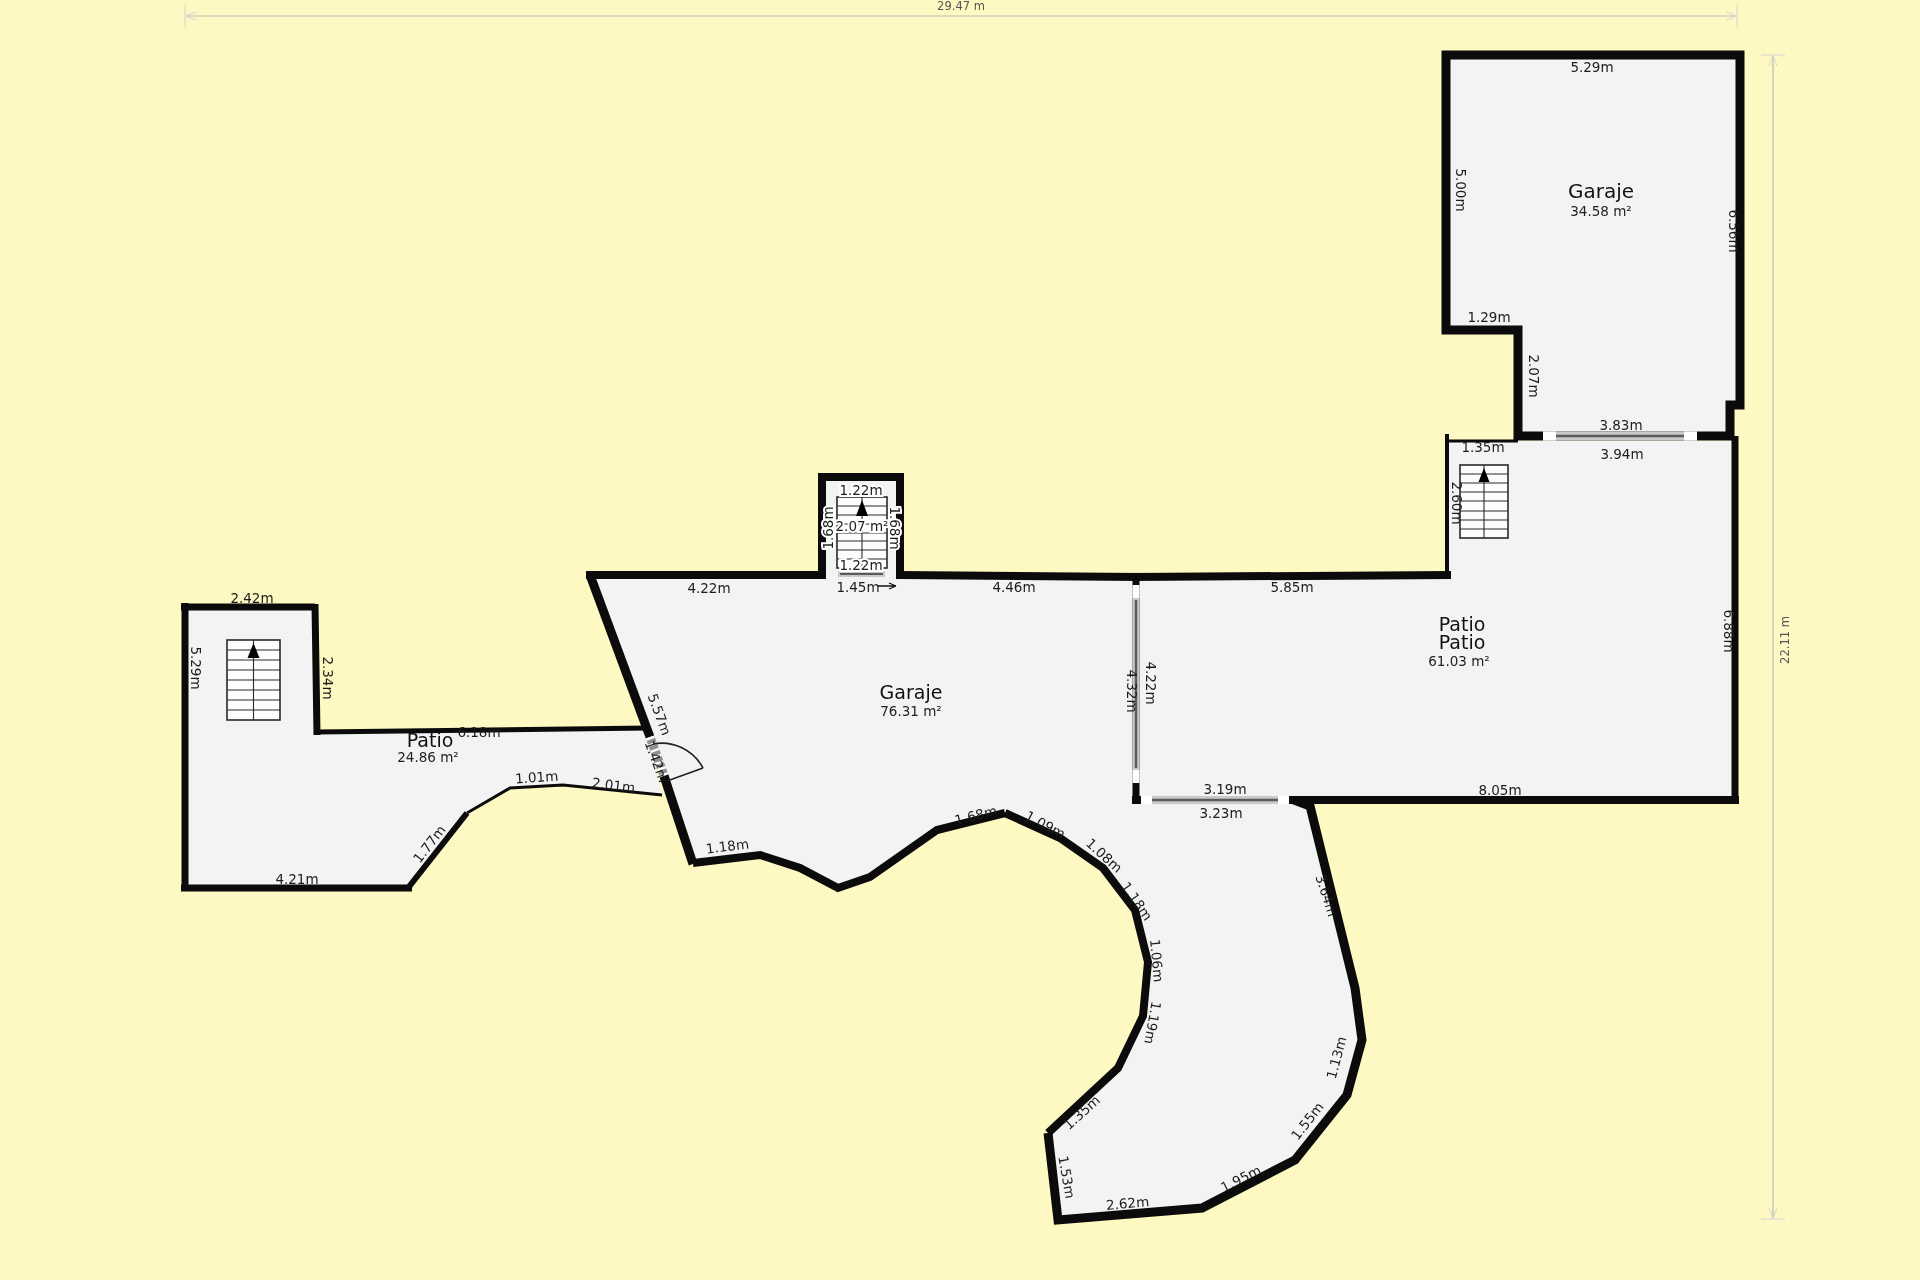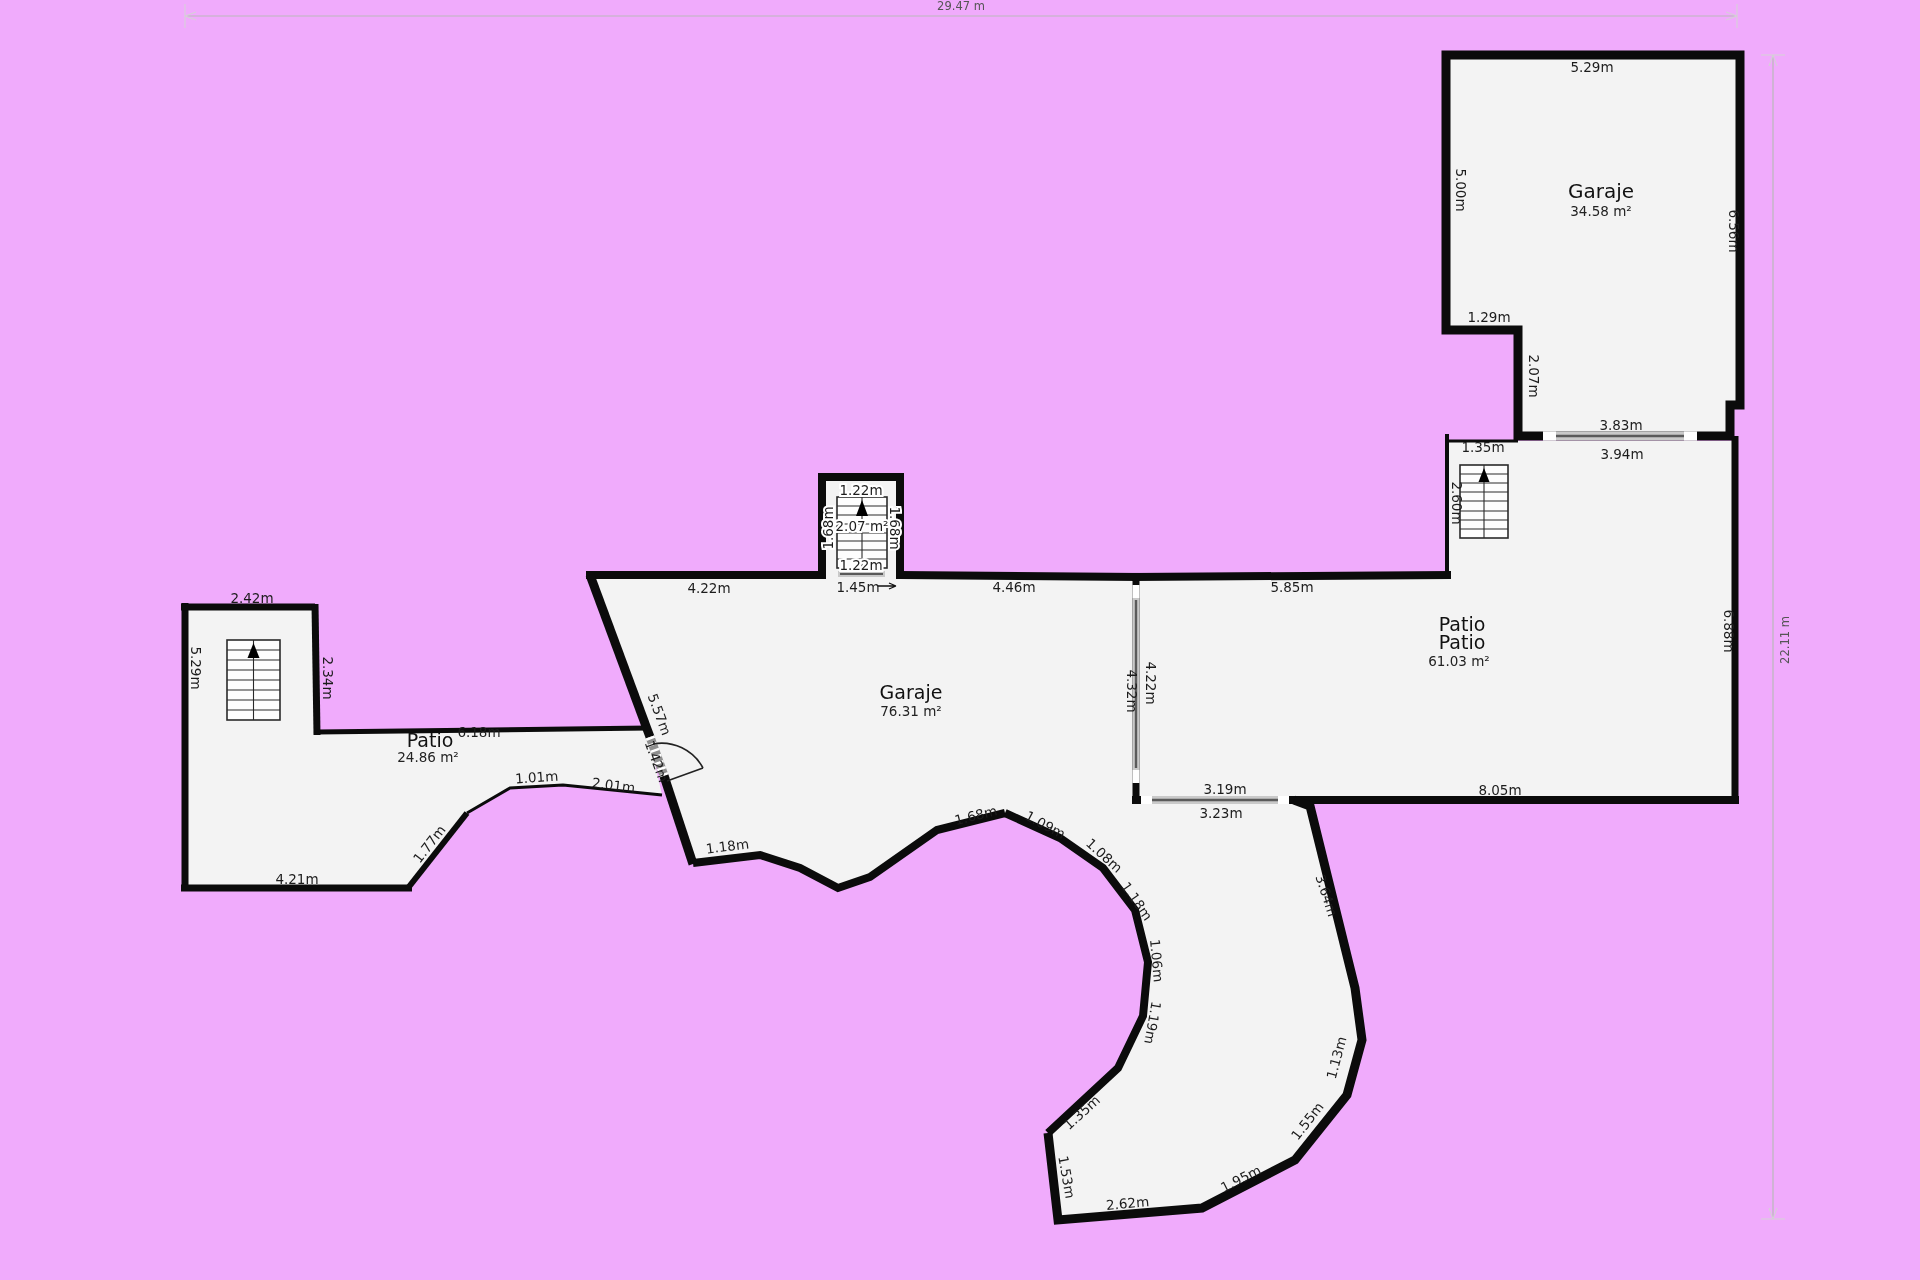--- a/index.html
+++ b/index.html
@@ -8,7 +8,7 @@
     --ruler:#b9b9b9; --ruler-text:#555555; --text:#1c1c1c;
   }
   html,body{margin:0;padding:0;background:#fff;}
-  .plan-wrap{width:1920px;height:1280px;position:relative;background:#f0abfc;}
+  .plan-wrap{width:1920px;height:1280px;position:relative;background:#fef9c3;}
   svg{display:block;}
   .floor{fill:var(--floor);stroke:none;}
   .wall{fill:none;stroke:var(--wall);stroke-linejoin:miter;stroke-linecap:butt;}

